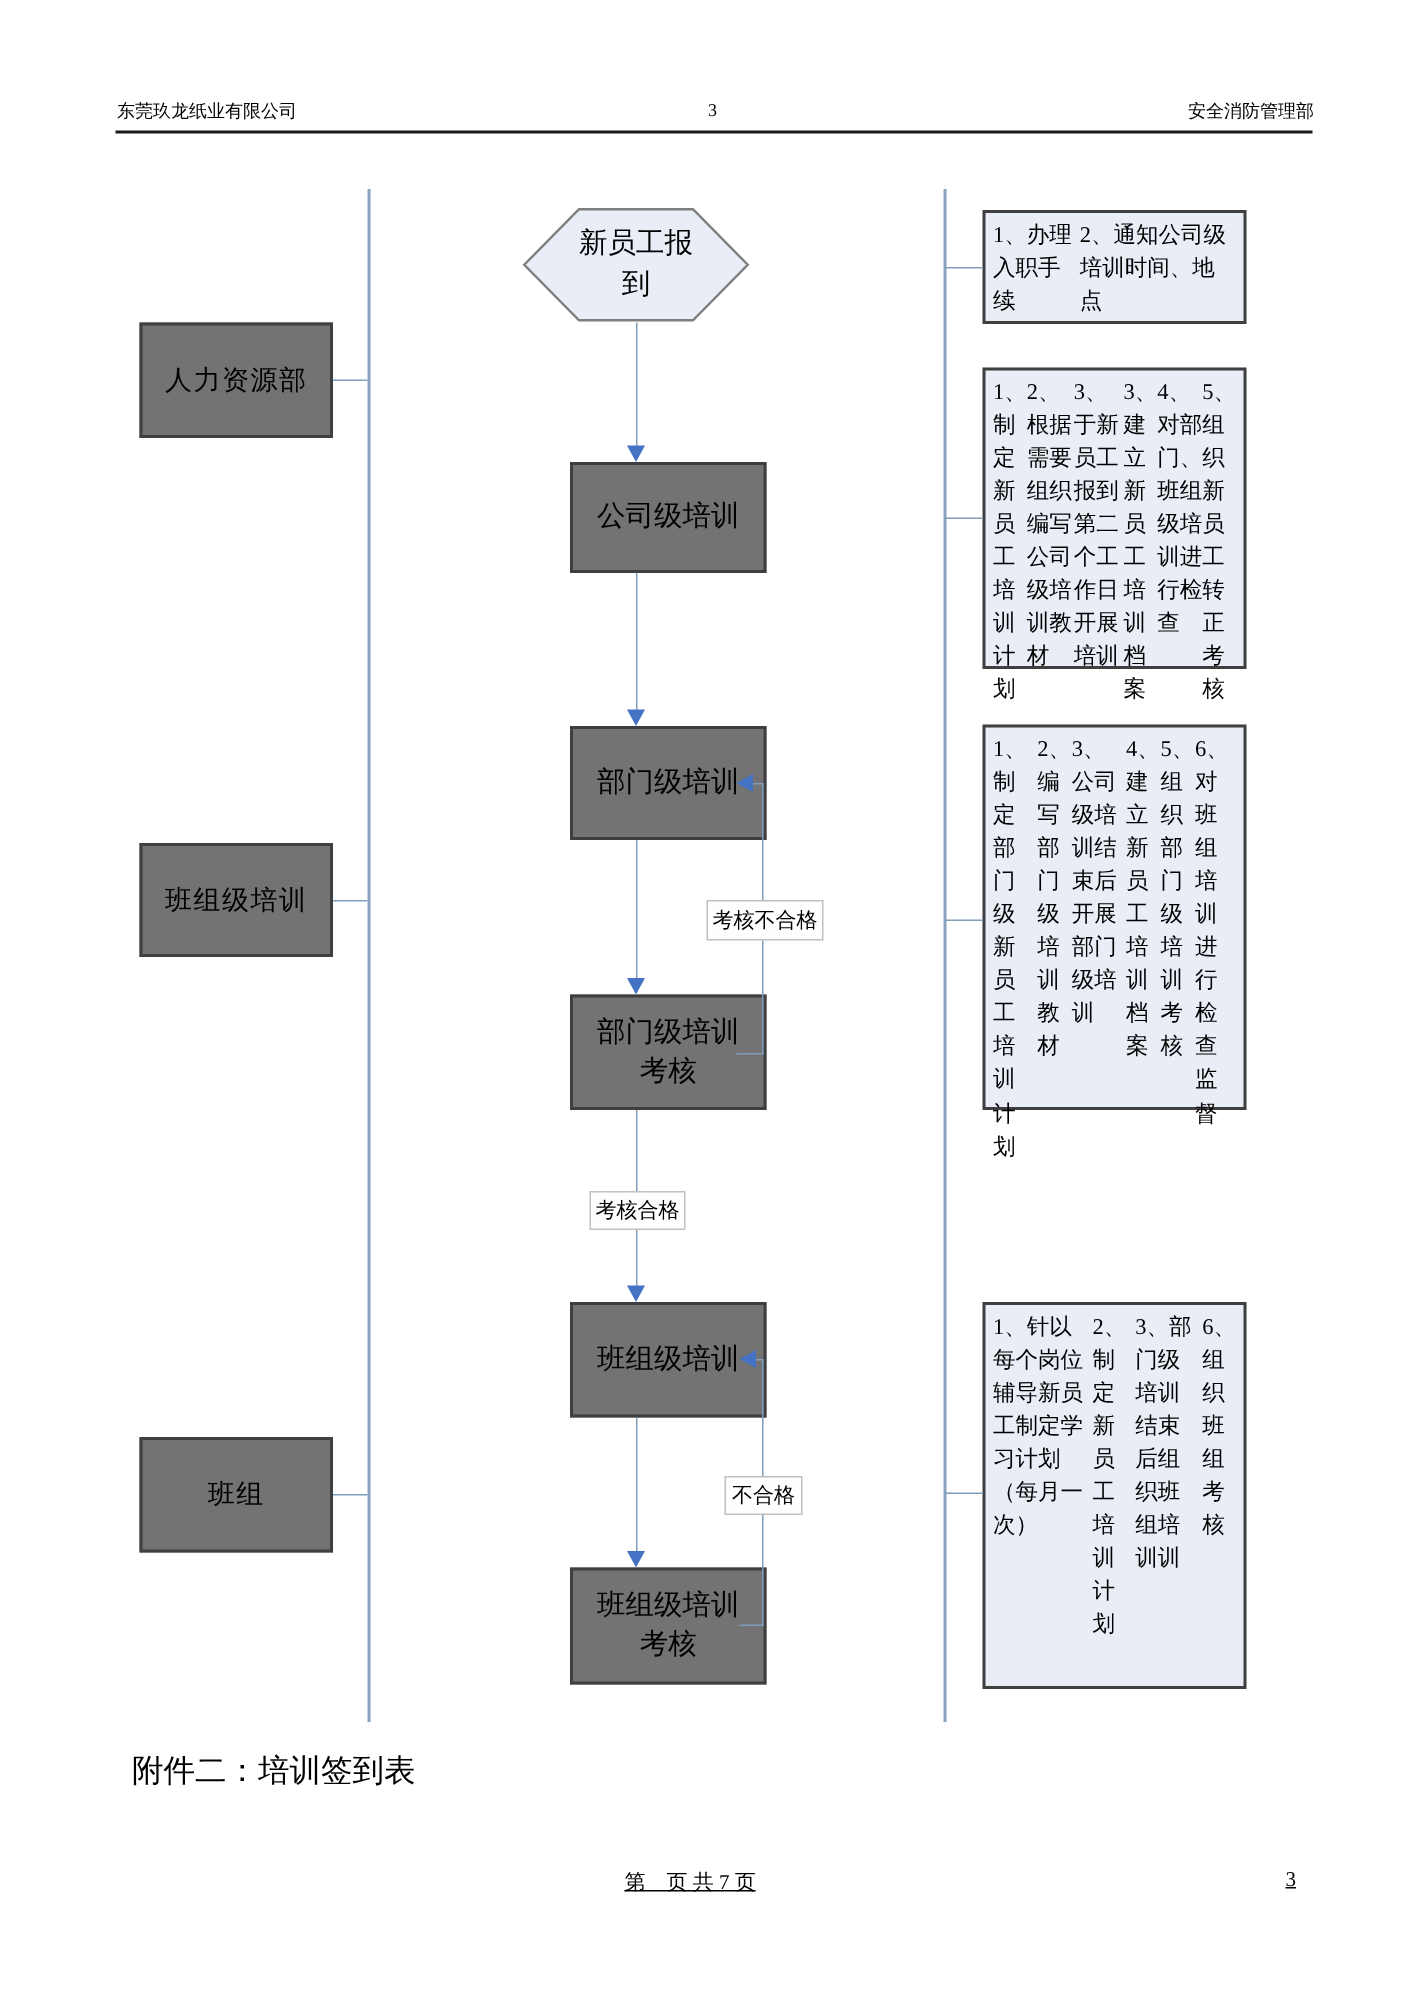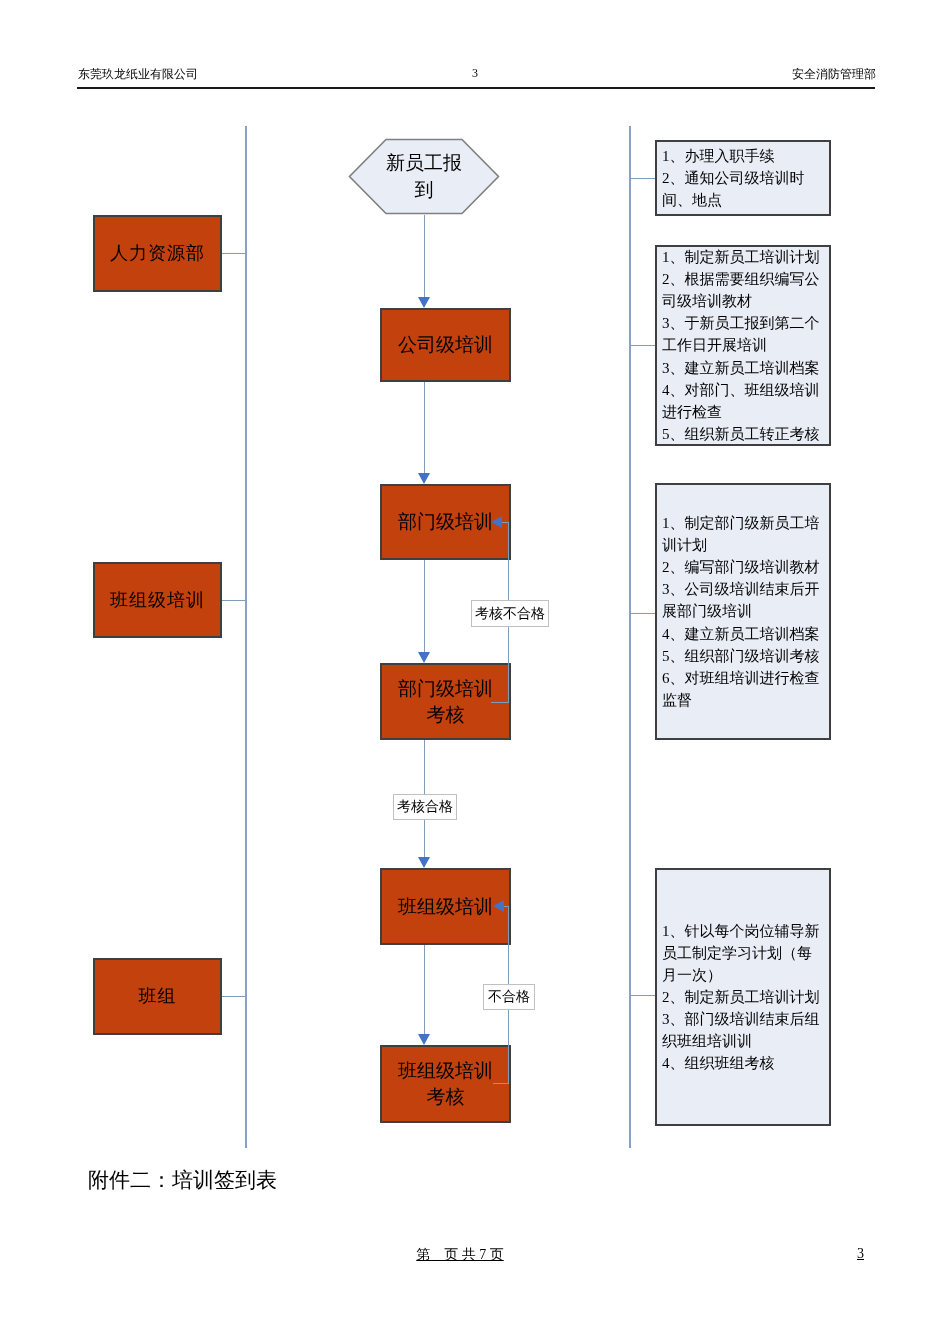--- a/index.html
+++ b/index.html
@@ -40,7 +40,7 @@
   
   .note{
     left:655px;width:176px;background:#e9edf6;border:2px solid #3f3f3f;box-sizing:border-box;
-    display:flex;flex-direction:column;justify-content:center;
+    display:flex;flex-direction:row;justify-content:center;
     font-size:15px;line-height:1.47;padding:4px 5px;
   }
   .note div{text-align:left;}

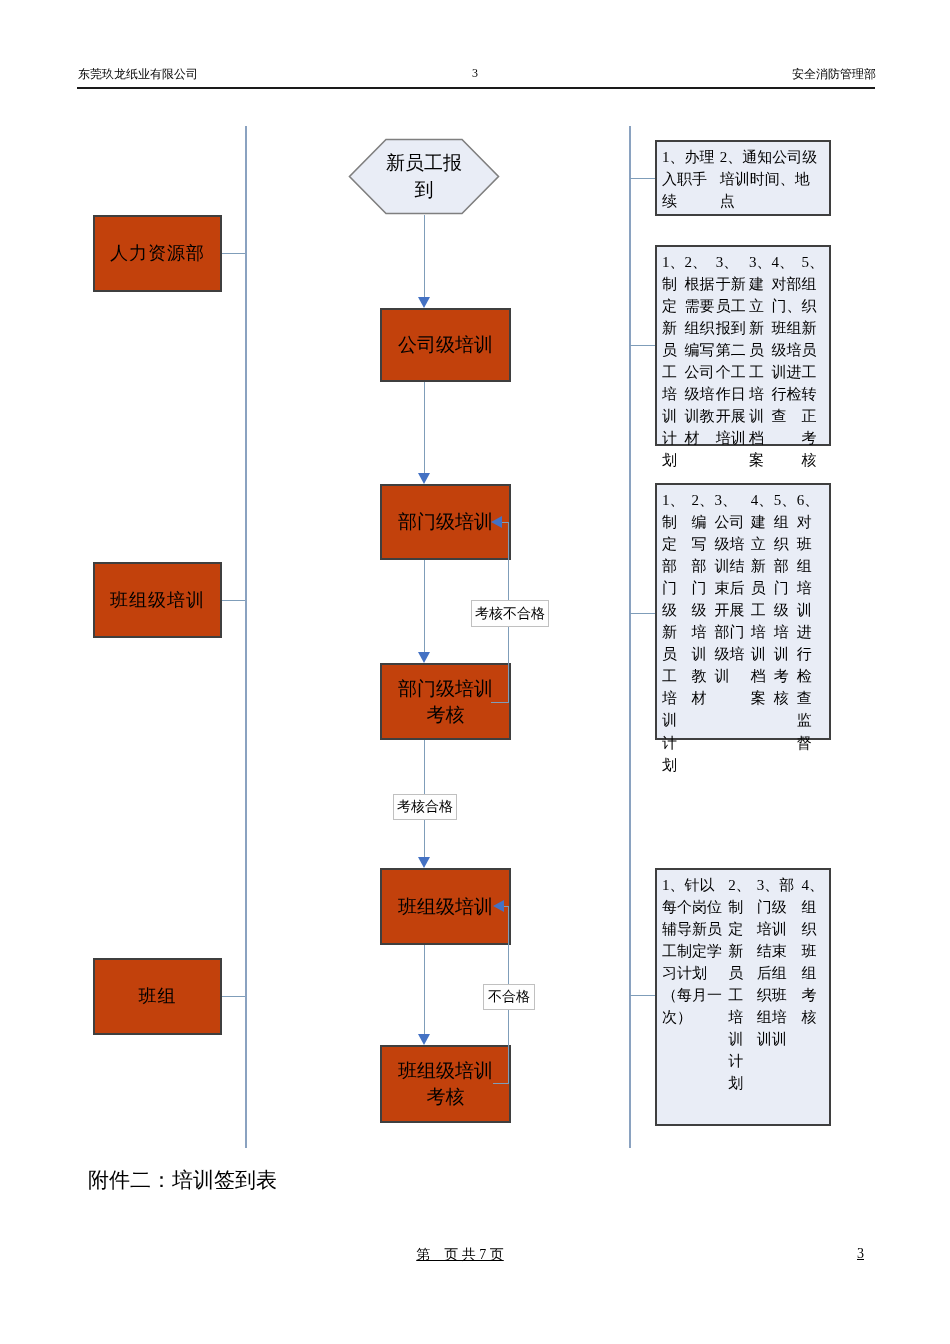--- a/index.html
+++ b/index.html
@@ -18,7 +18,7 @@
   .vline{width:1px;background:#7f9db9;}
   
   .node{
-    background:#c2410c;border:2px solid #3f3f3f;box-sizing:border-box;
+    background:#737373;border:2px solid #3f3f3f;box-sizing:border-box;
     display:flex;align-items:center;justify-content:center;text-align:center;
     font-size:19px;line-height:1.35;
   }

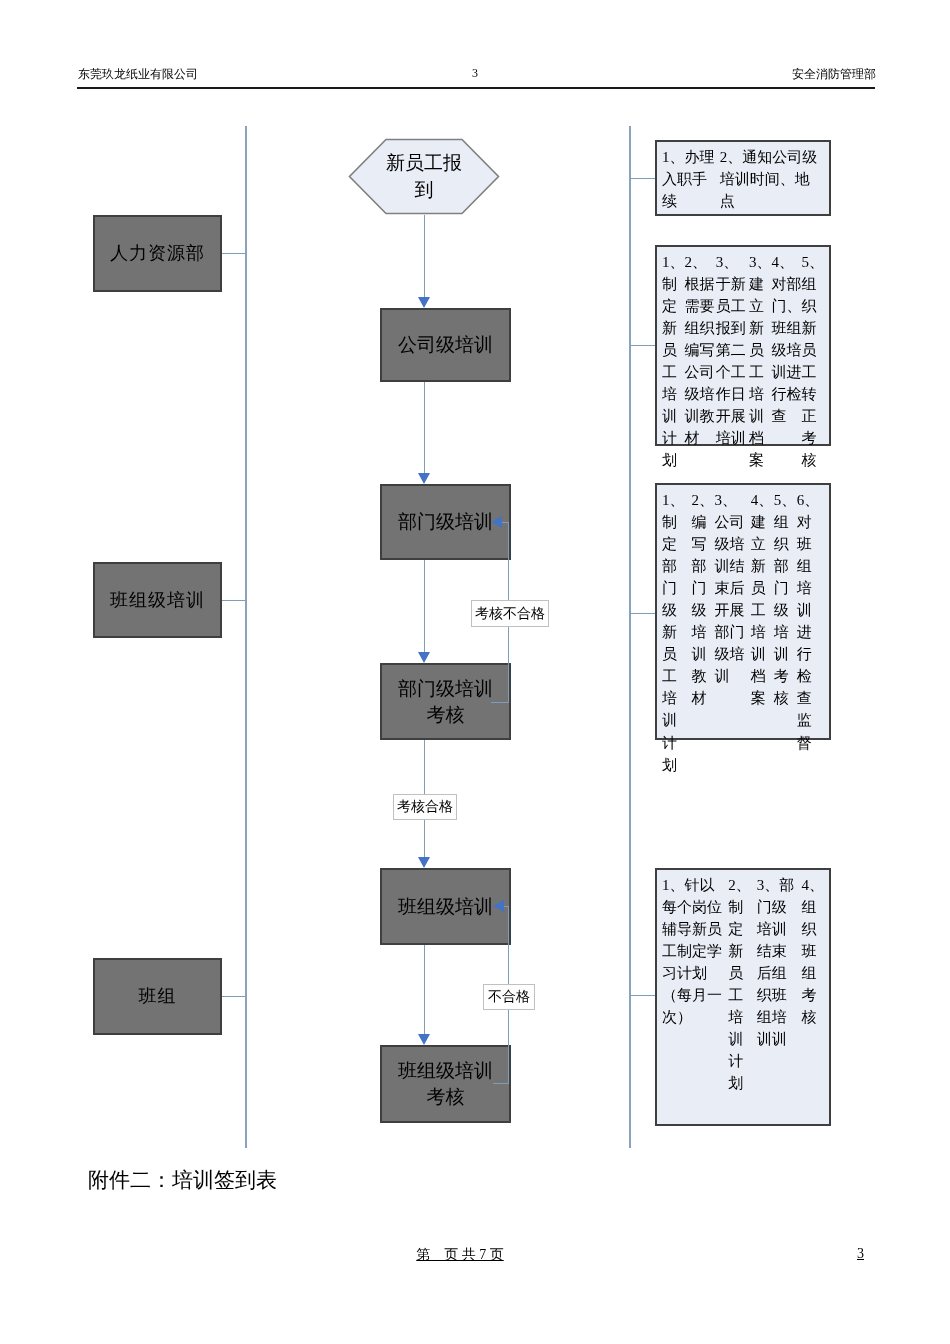--- a/index.html
+++ b/index.html
@@ -152,7 +152,7 @@
     <div>1、针以每个岗位辅导新员工制定学习计划（每月一次）</div>
     <div>2、制定新员工培训计划</div>
     <div>3、部门级培训结束后组织班组培训训</div>
-    <div>4、组织班组考核</div>
+    <div>6、组织班组考核</div>
   </div>
 
   <div class="abs hline" style="left:630px;top:178px;width:25px;"></div>

